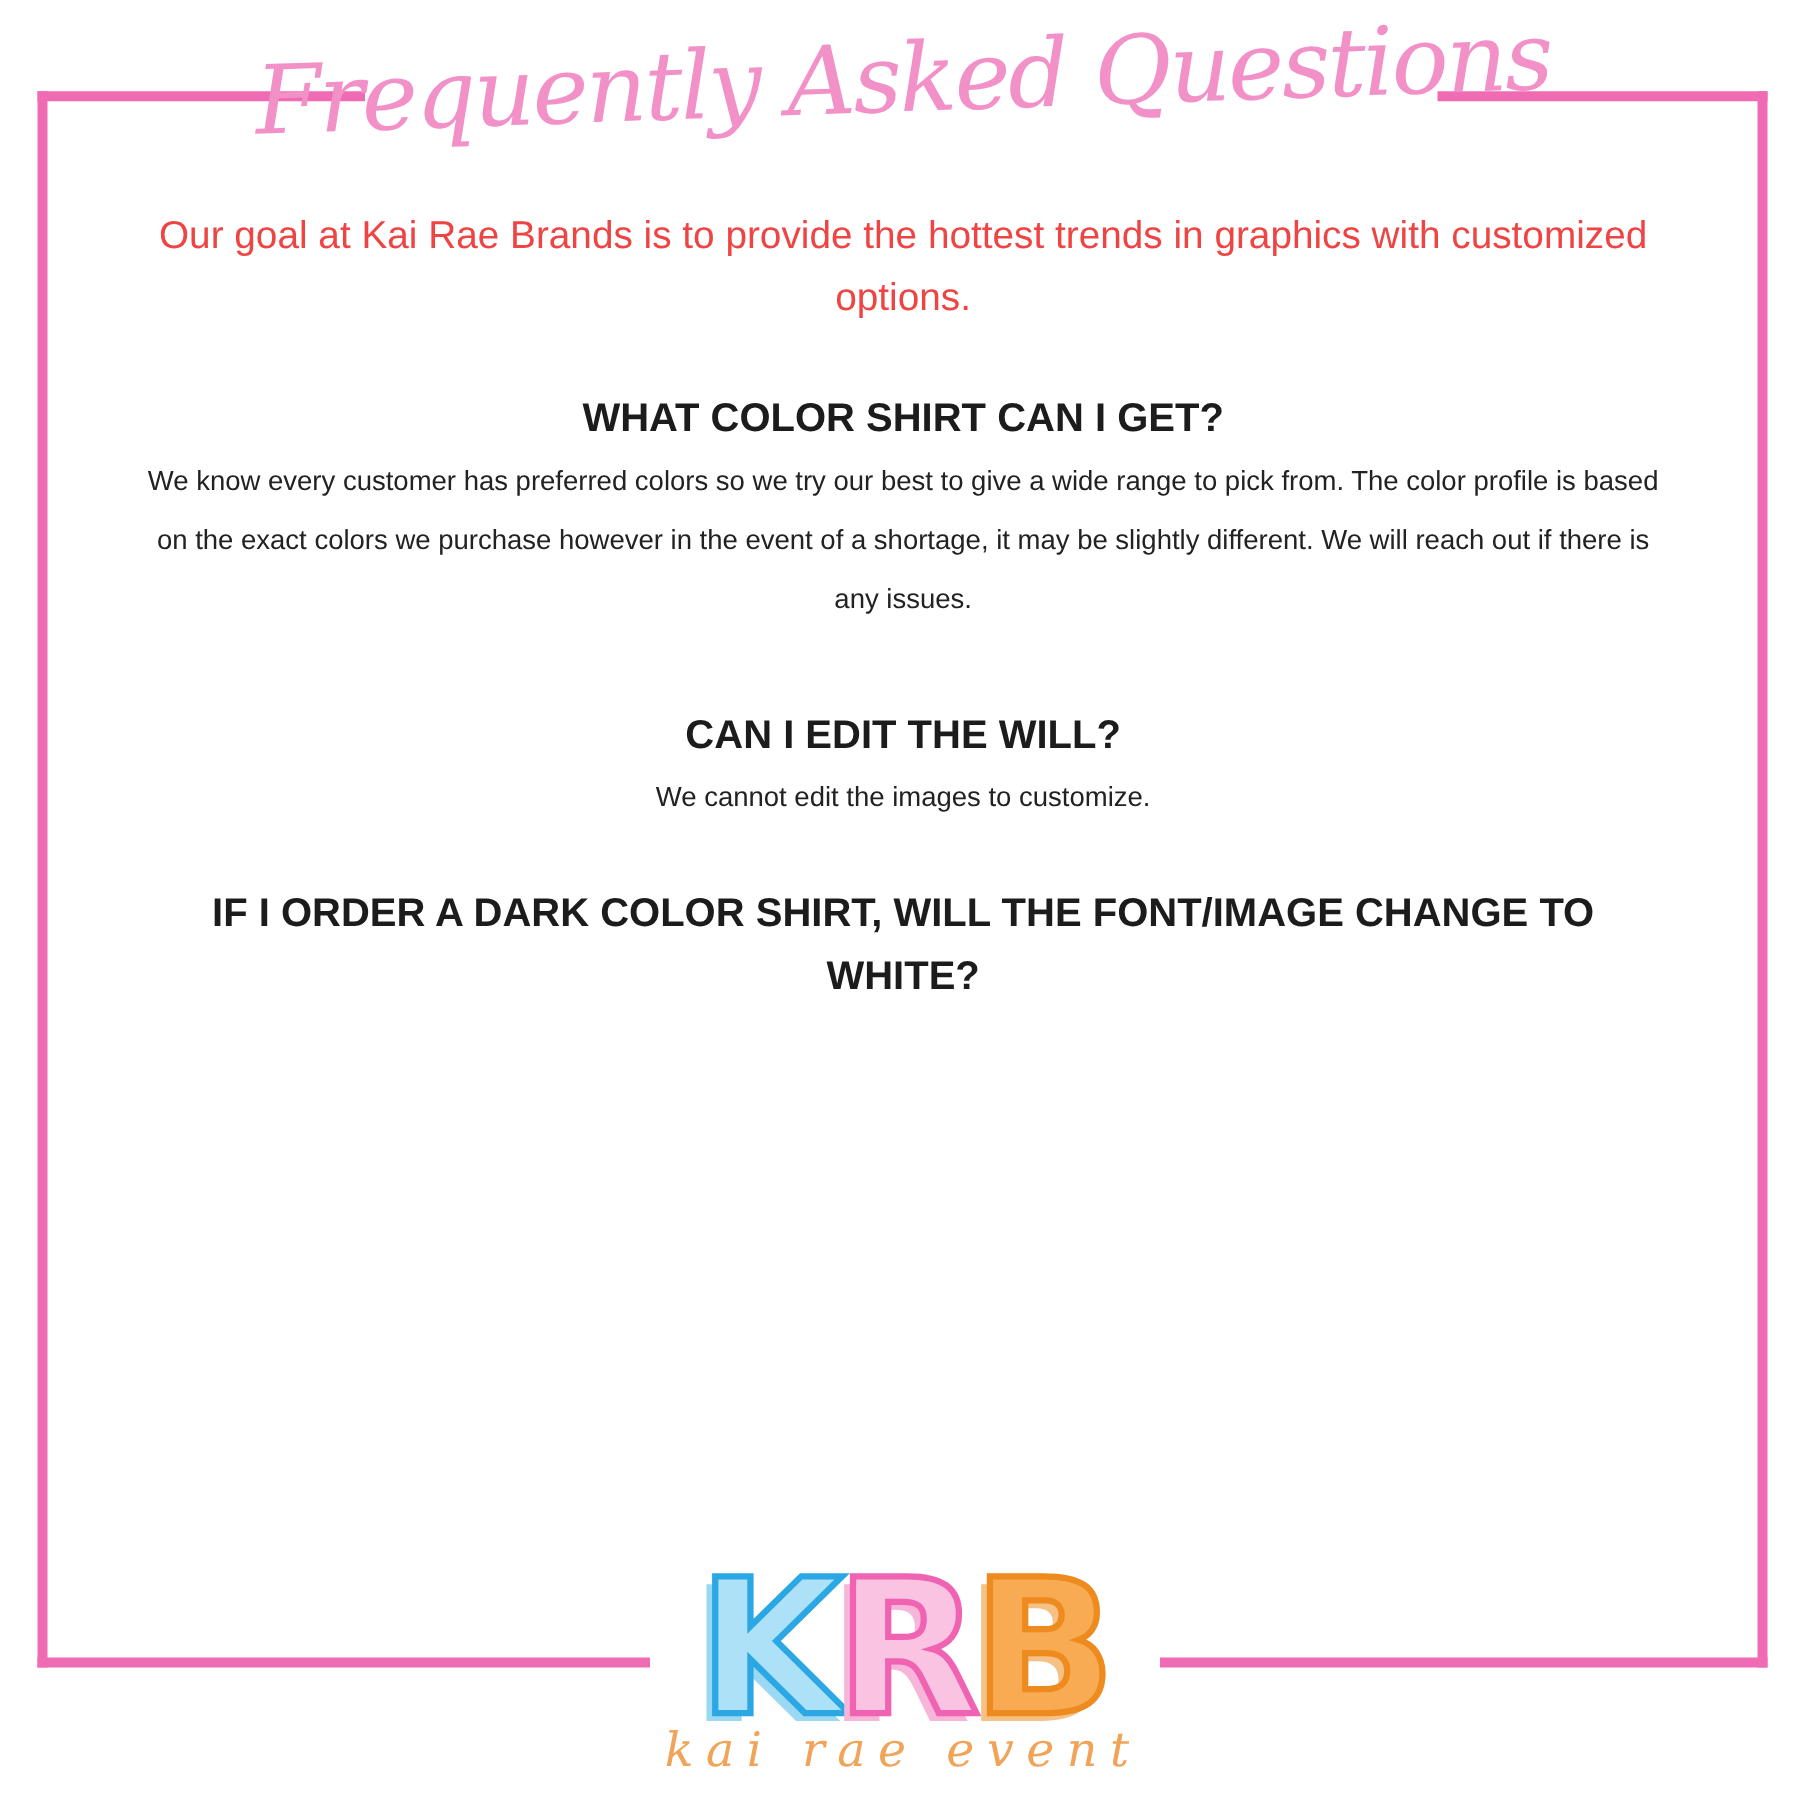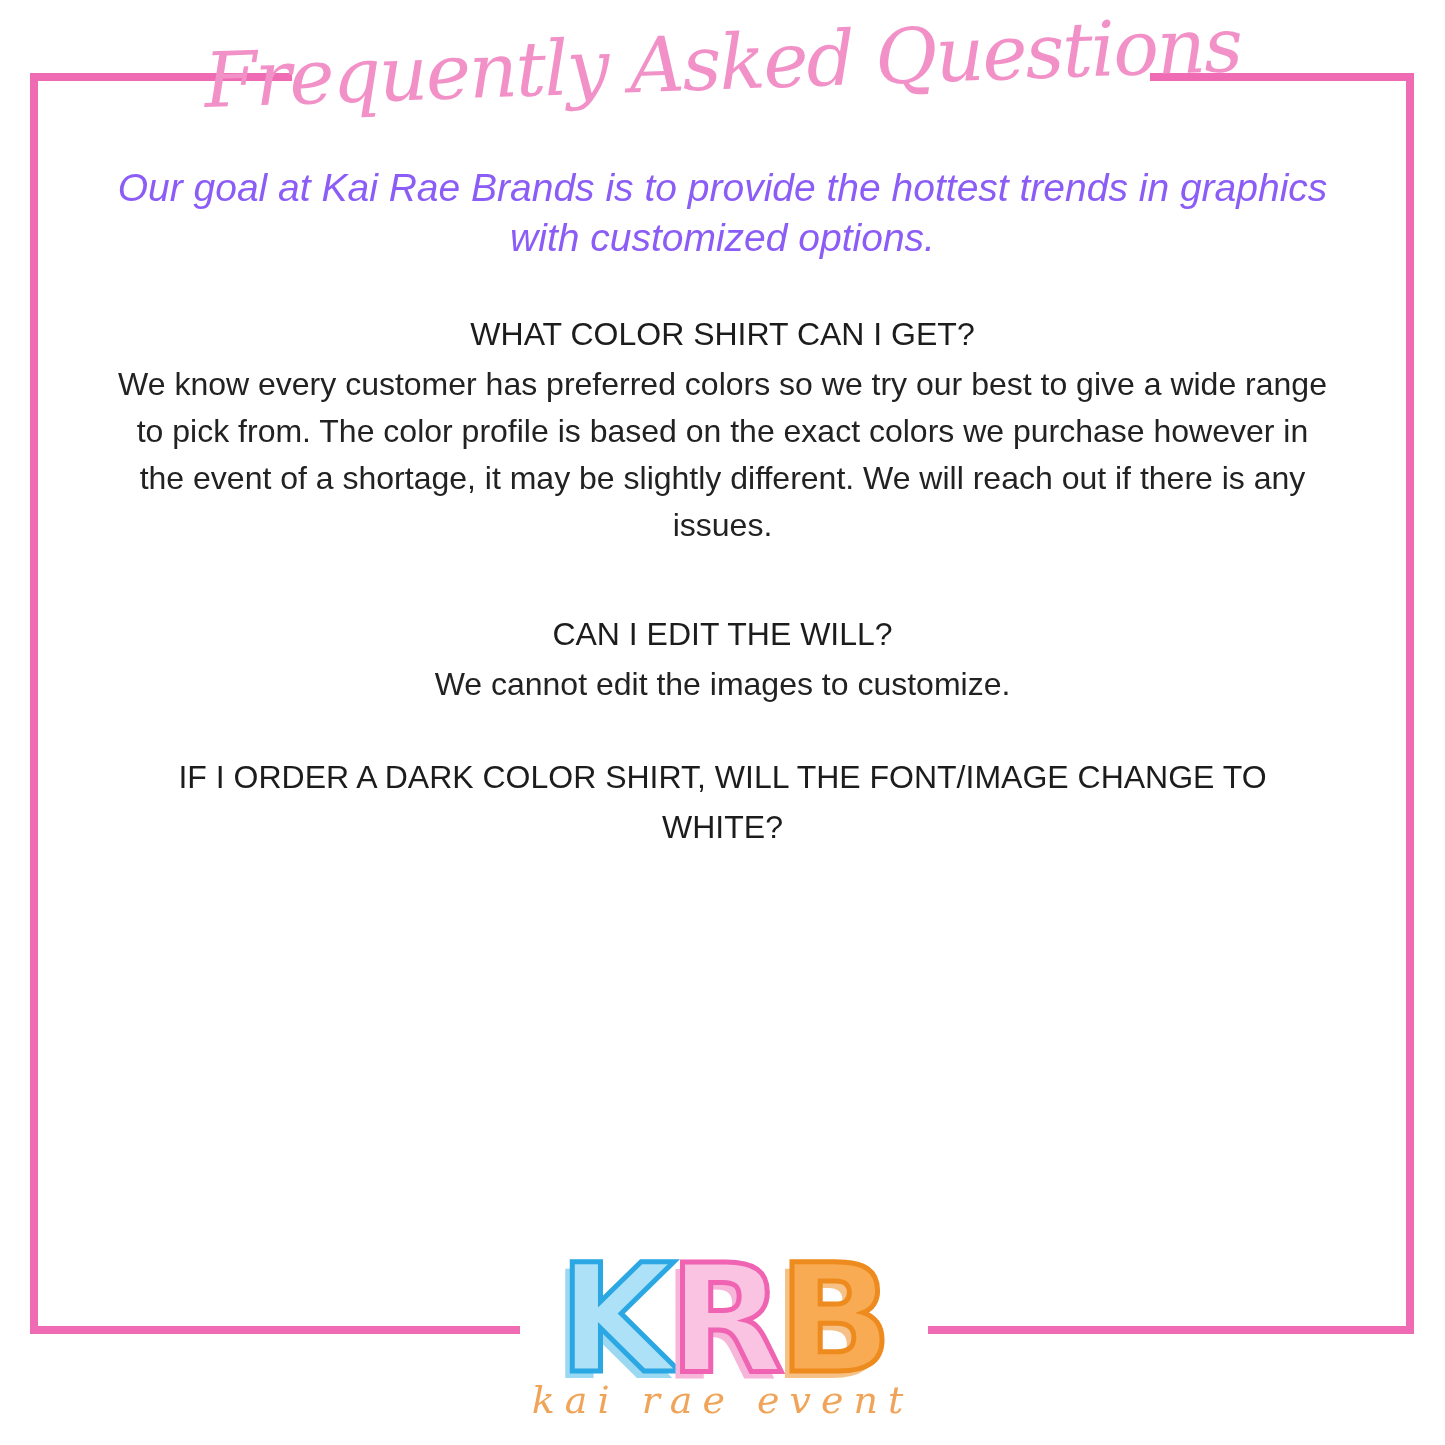--- a/index.html
+++ b/index.html
@@ -51,10 +51,9 @@
     text-align: center;
   }
   .intro {
-    font-size: 39px;
+    font-size: 31px;
     line-height: 50px;
-    color: #8b5cf6;
-    font-style: italic;
+    color: #ef4444;
   }
   .faq-section { margin-top: 0; }
   .faq-heading {

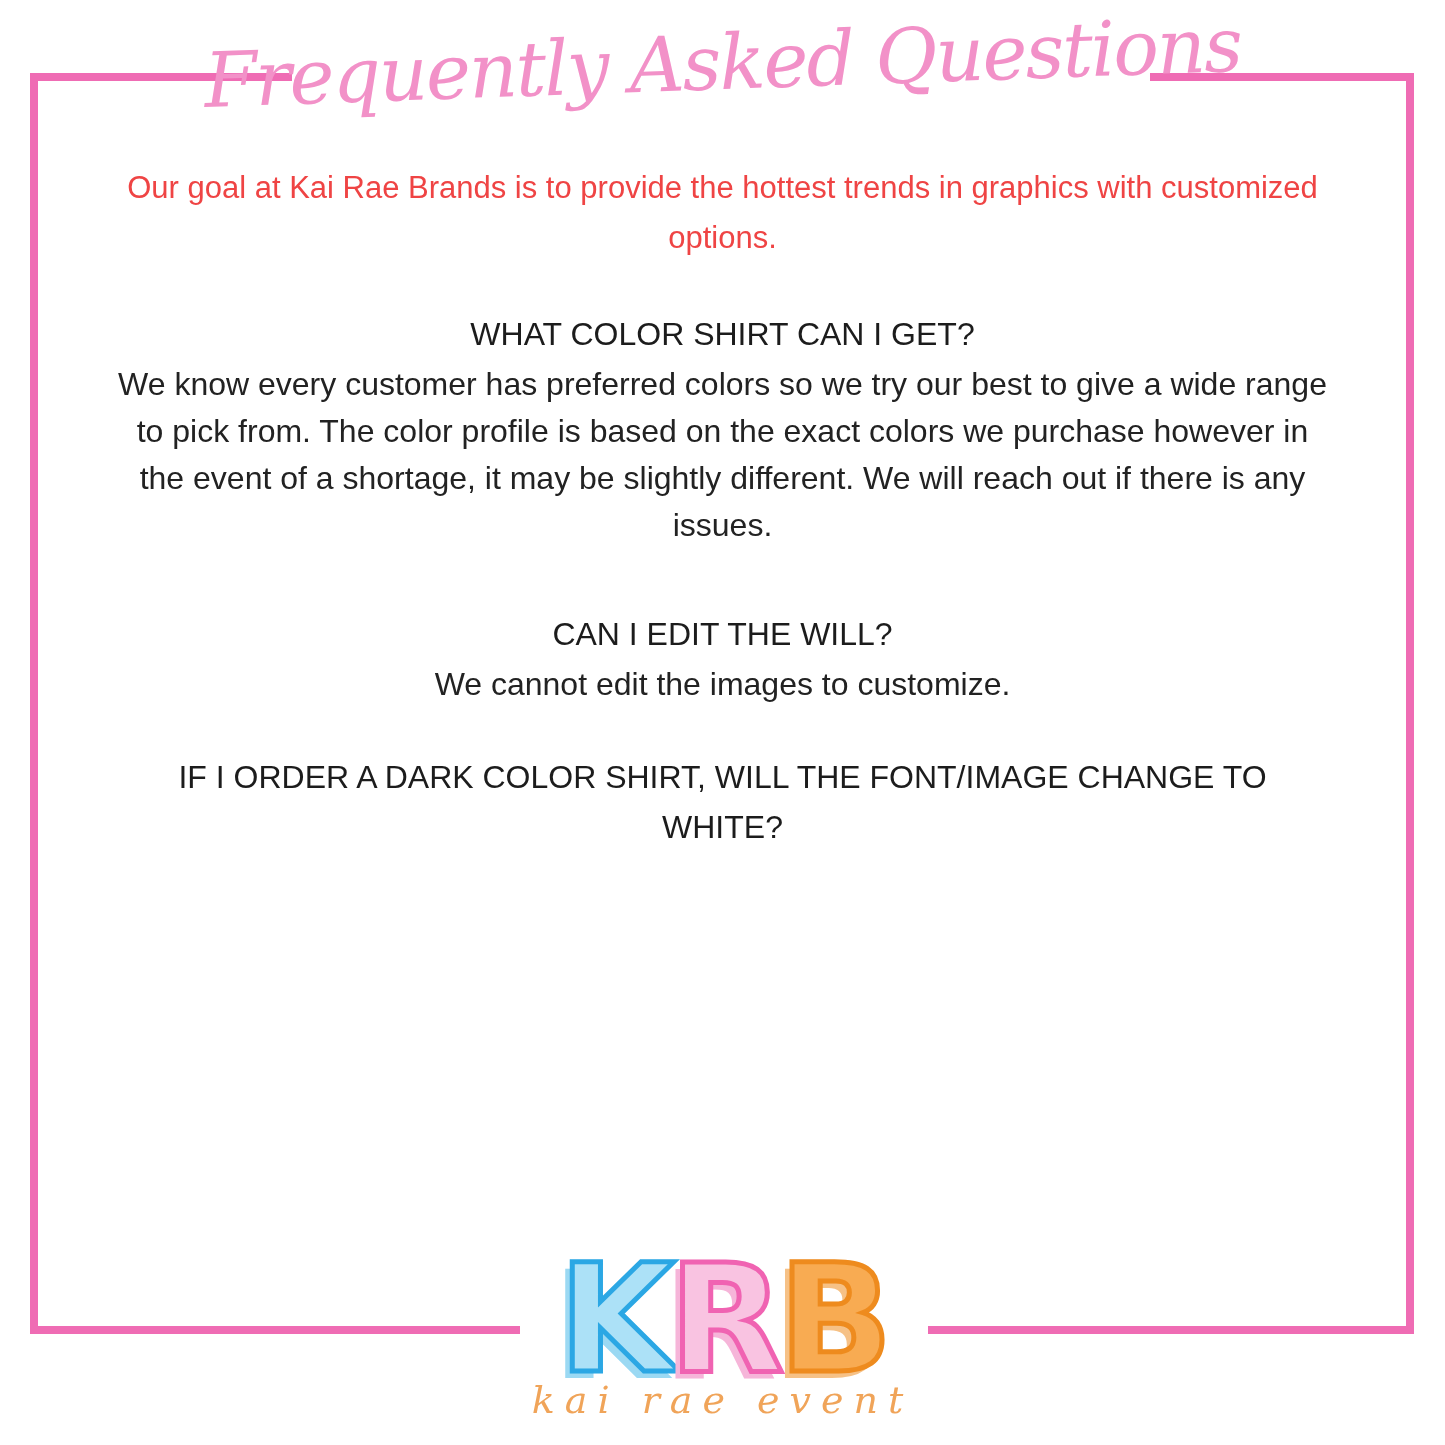--- a/index.html
+++ b/index.html
@@ -57,7 +57,7 @@
   }
   .faq-section { margin-top: 0; }
   .faq-heading {
-    font-weight: 400;
+    font-weight: 700;
     font-size: 32px;
     line-height: 50px;
     color: #1c1c1c;

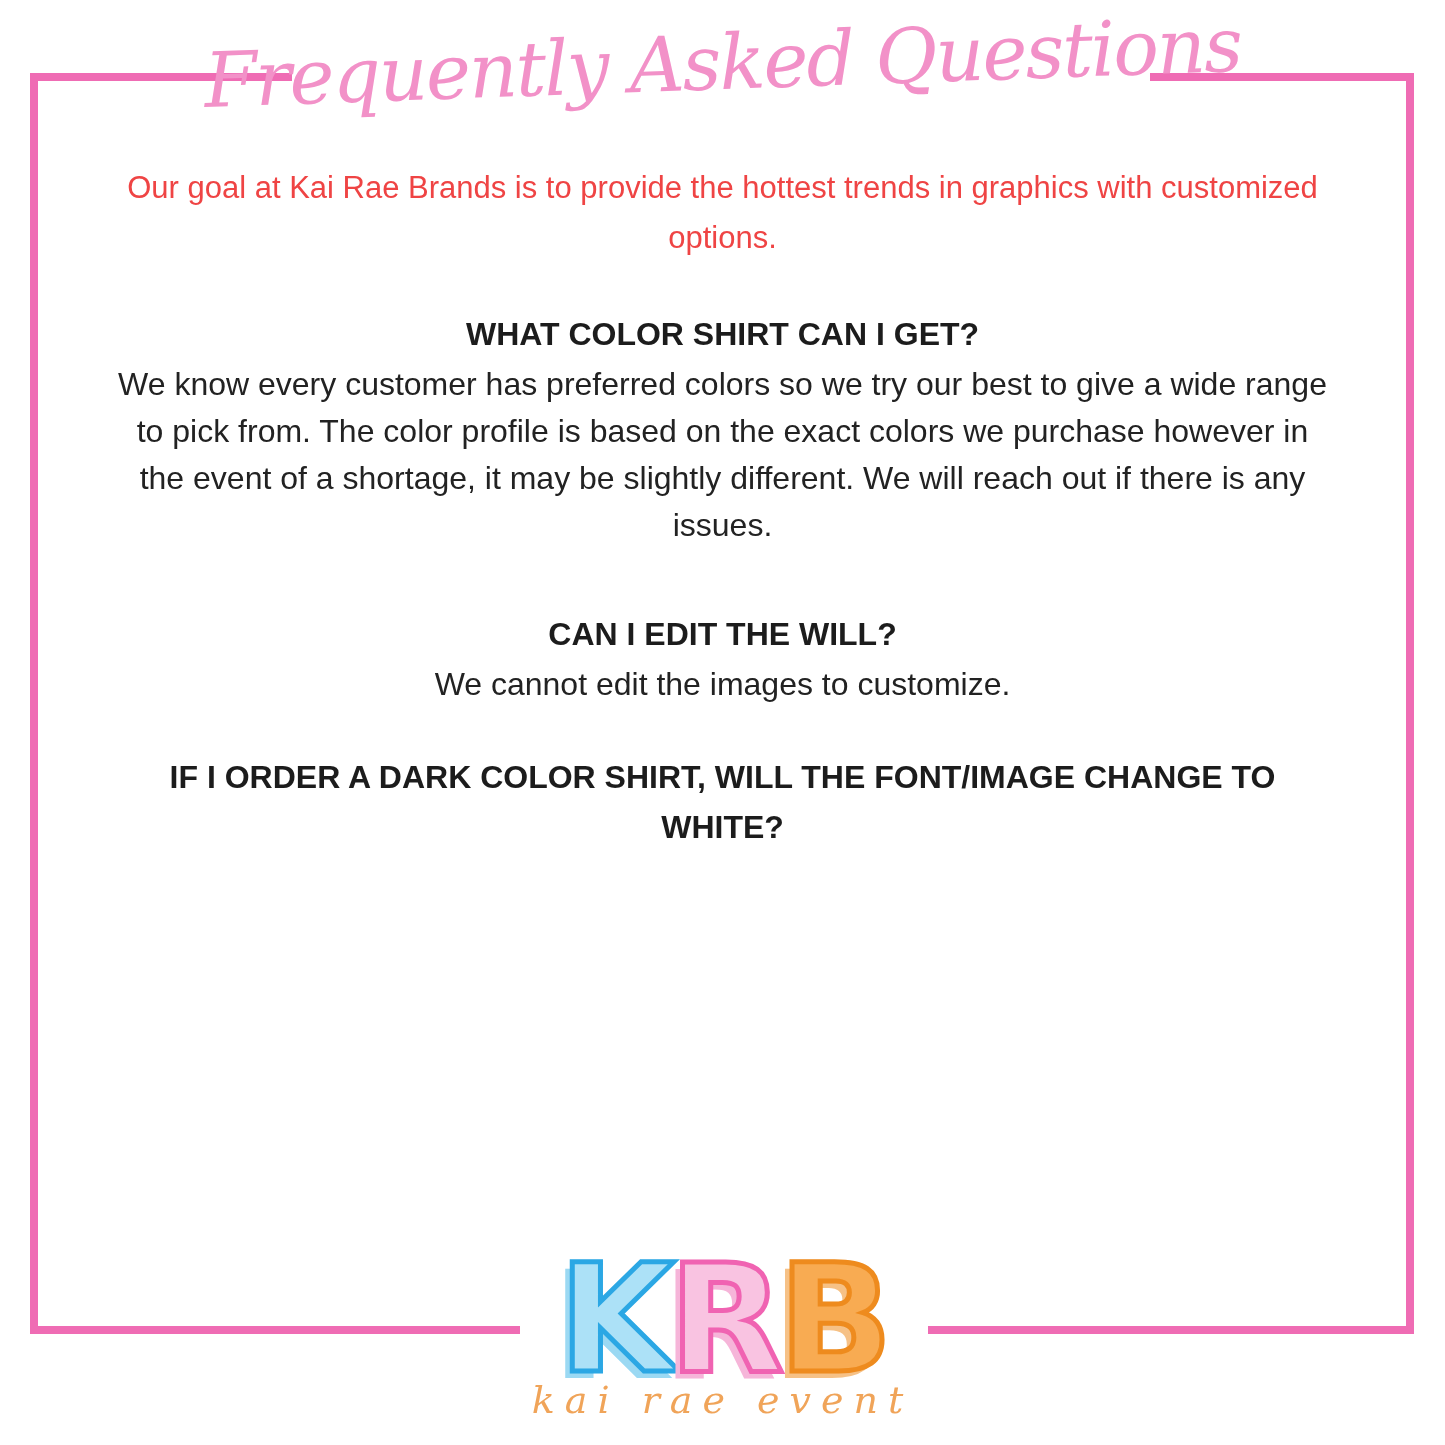--- a/index.html
+++ b/index.html
@@ -65,7 +65,7 @@
     margin-top: 28px;
   }
   .faq-body {
-    font-size: 32px;
+    font-size: 22px;
     line-height: 47px;
     color: #222222;
     margin-top: 2px;

